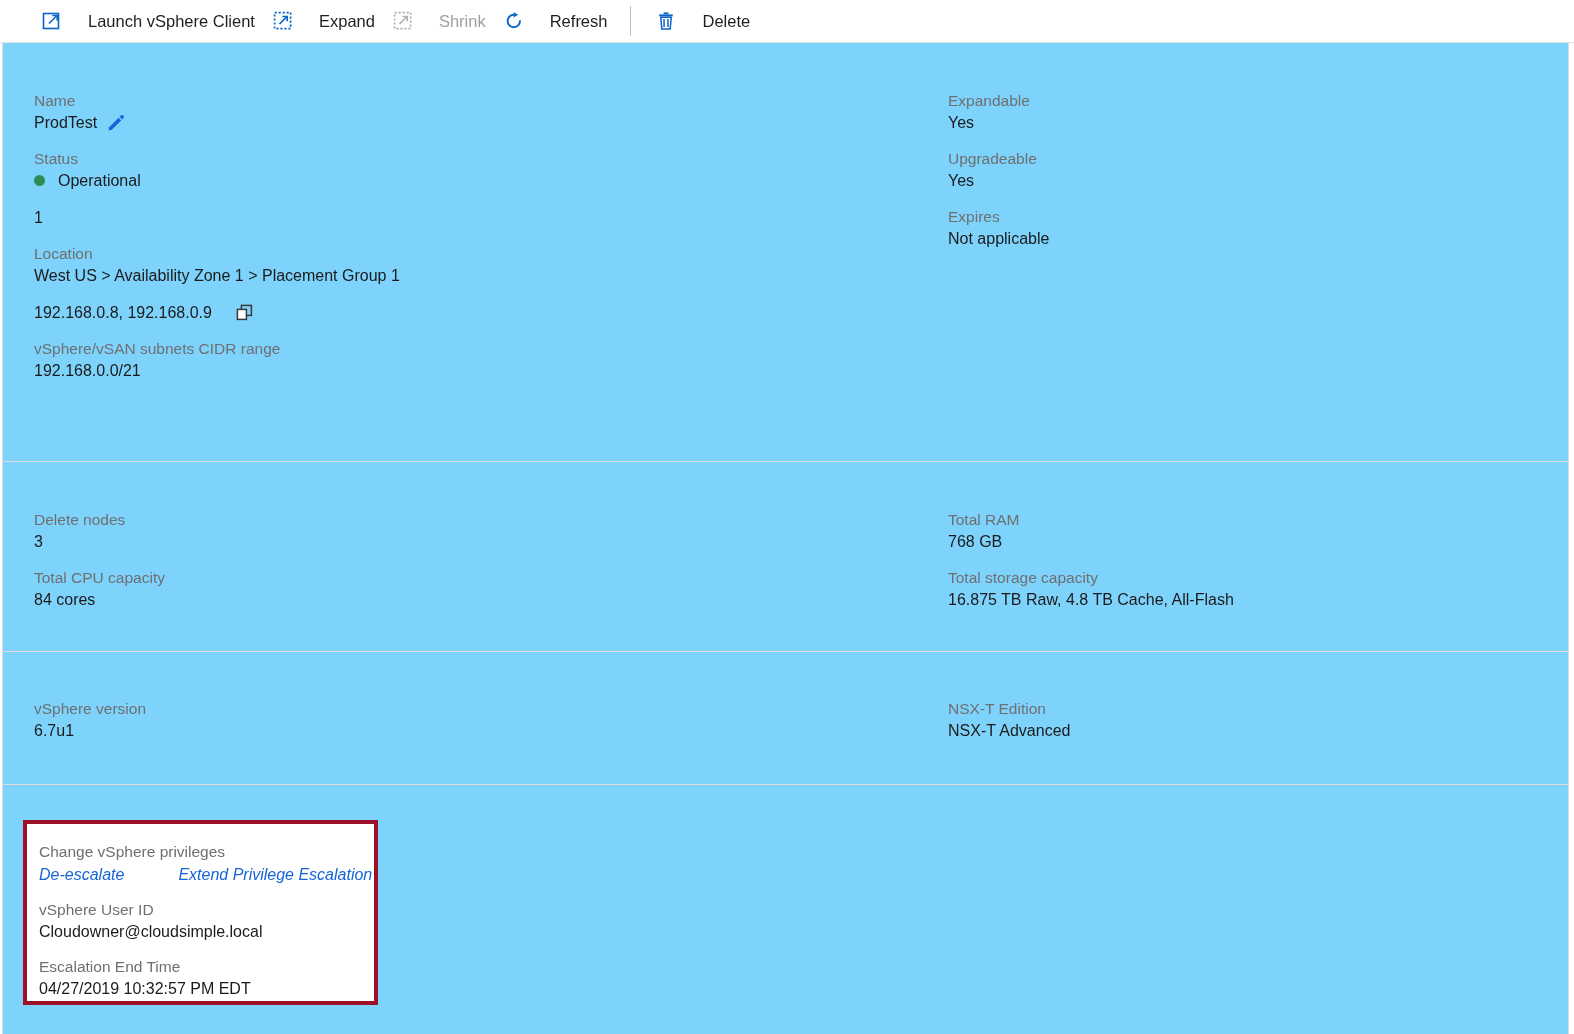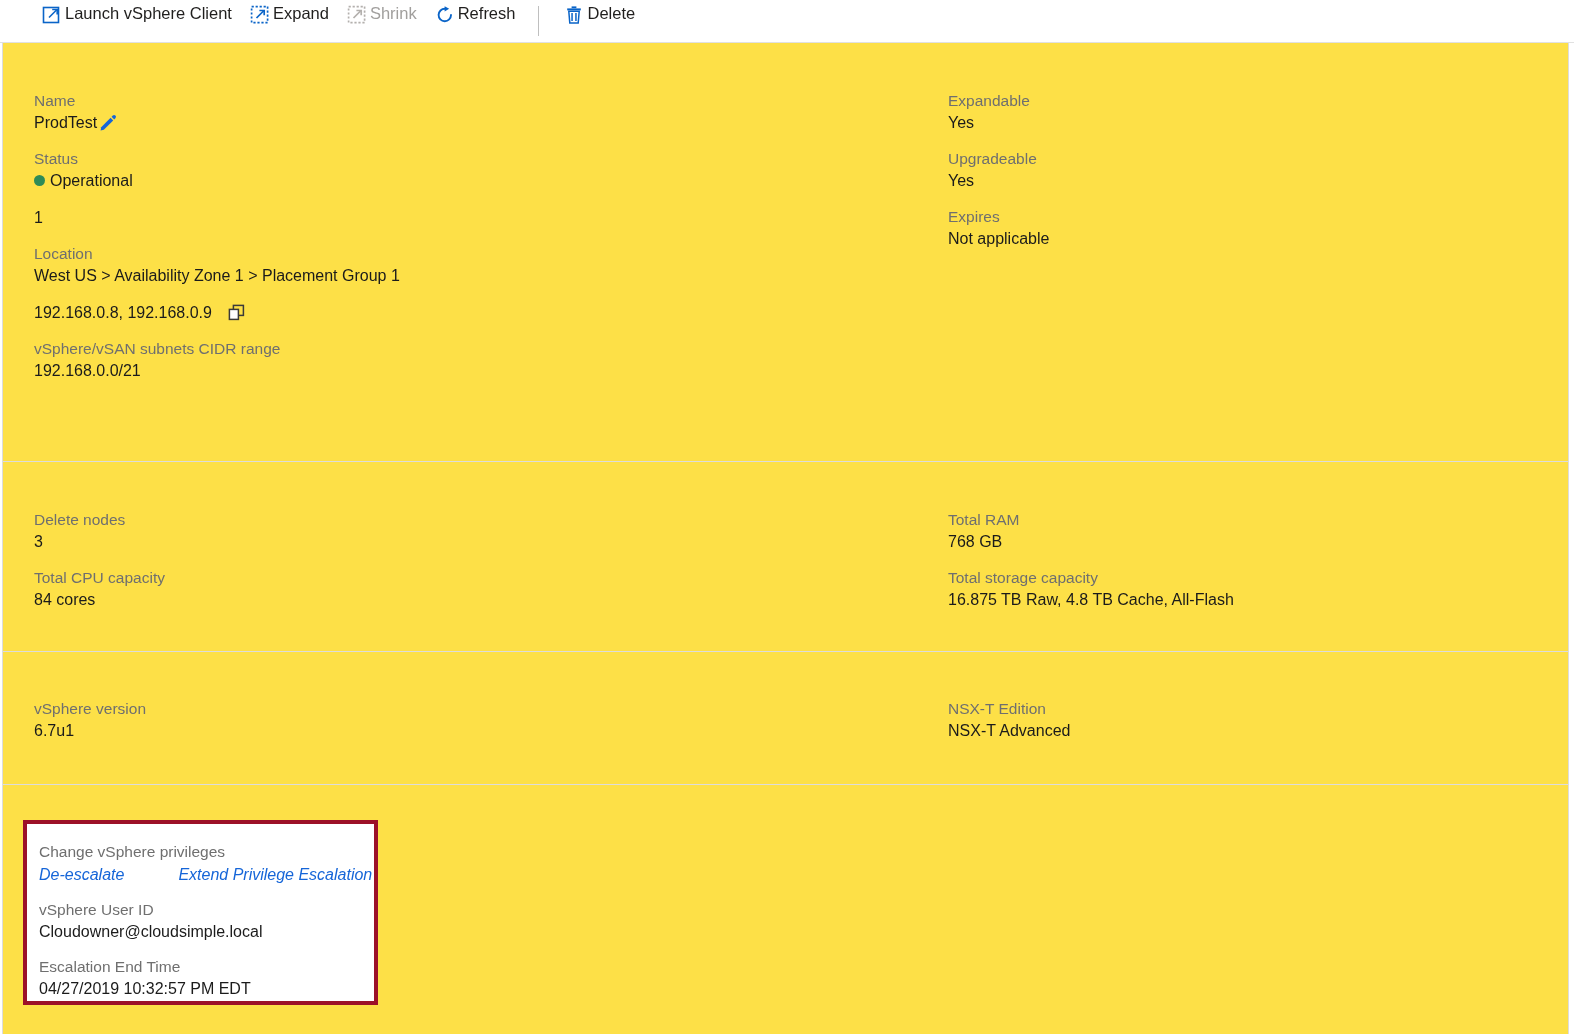--- a/index.html
+++ b/index.html
@@ -38,8 +38,8 @@
   }
   .tb-btn {
     display: flex;
-    align-items: flex-start;
-    gap: 3px;
+    align-items: center;
+    gap: 26px;
     height: 32px;
     padding: 0 9px;
     cursor: pointer;

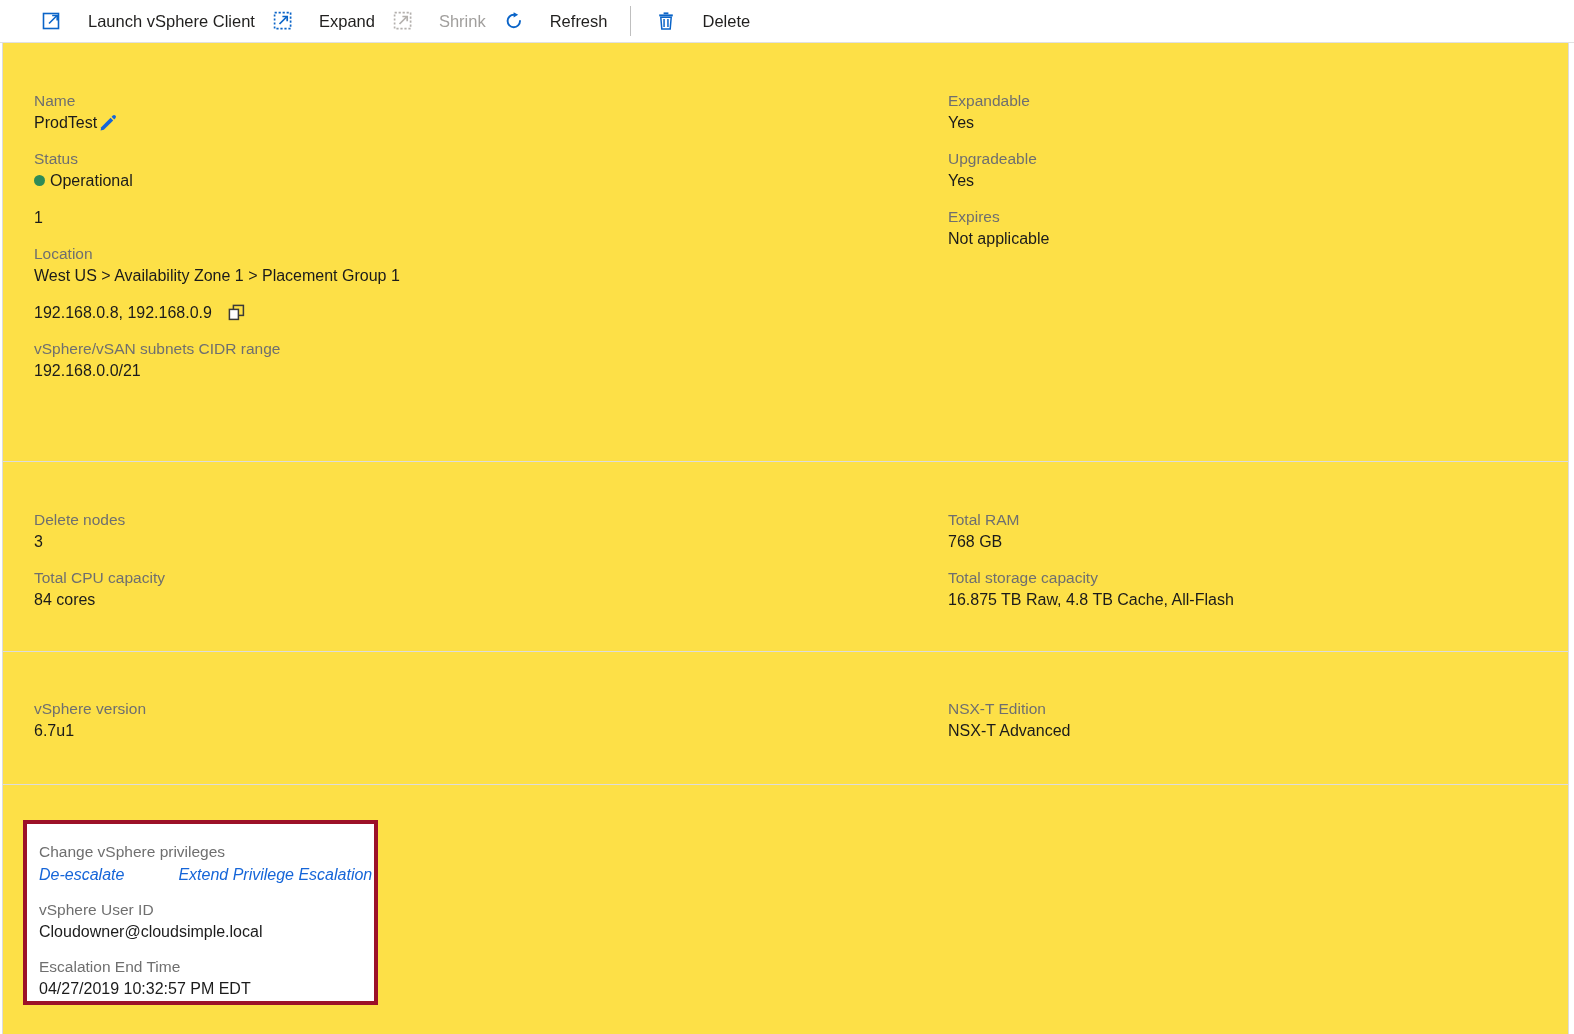--- a/index.html
+++ b/index.html
@@ -80,7 +80,7 @@
     box-sizing: border-box;
     border-left: 1px solid #dcdcdc;
     border-right: 1px solid #dcdcdc;
-    background: #fde047;
+    background: #7dd3fc;
   }
 
   .section {

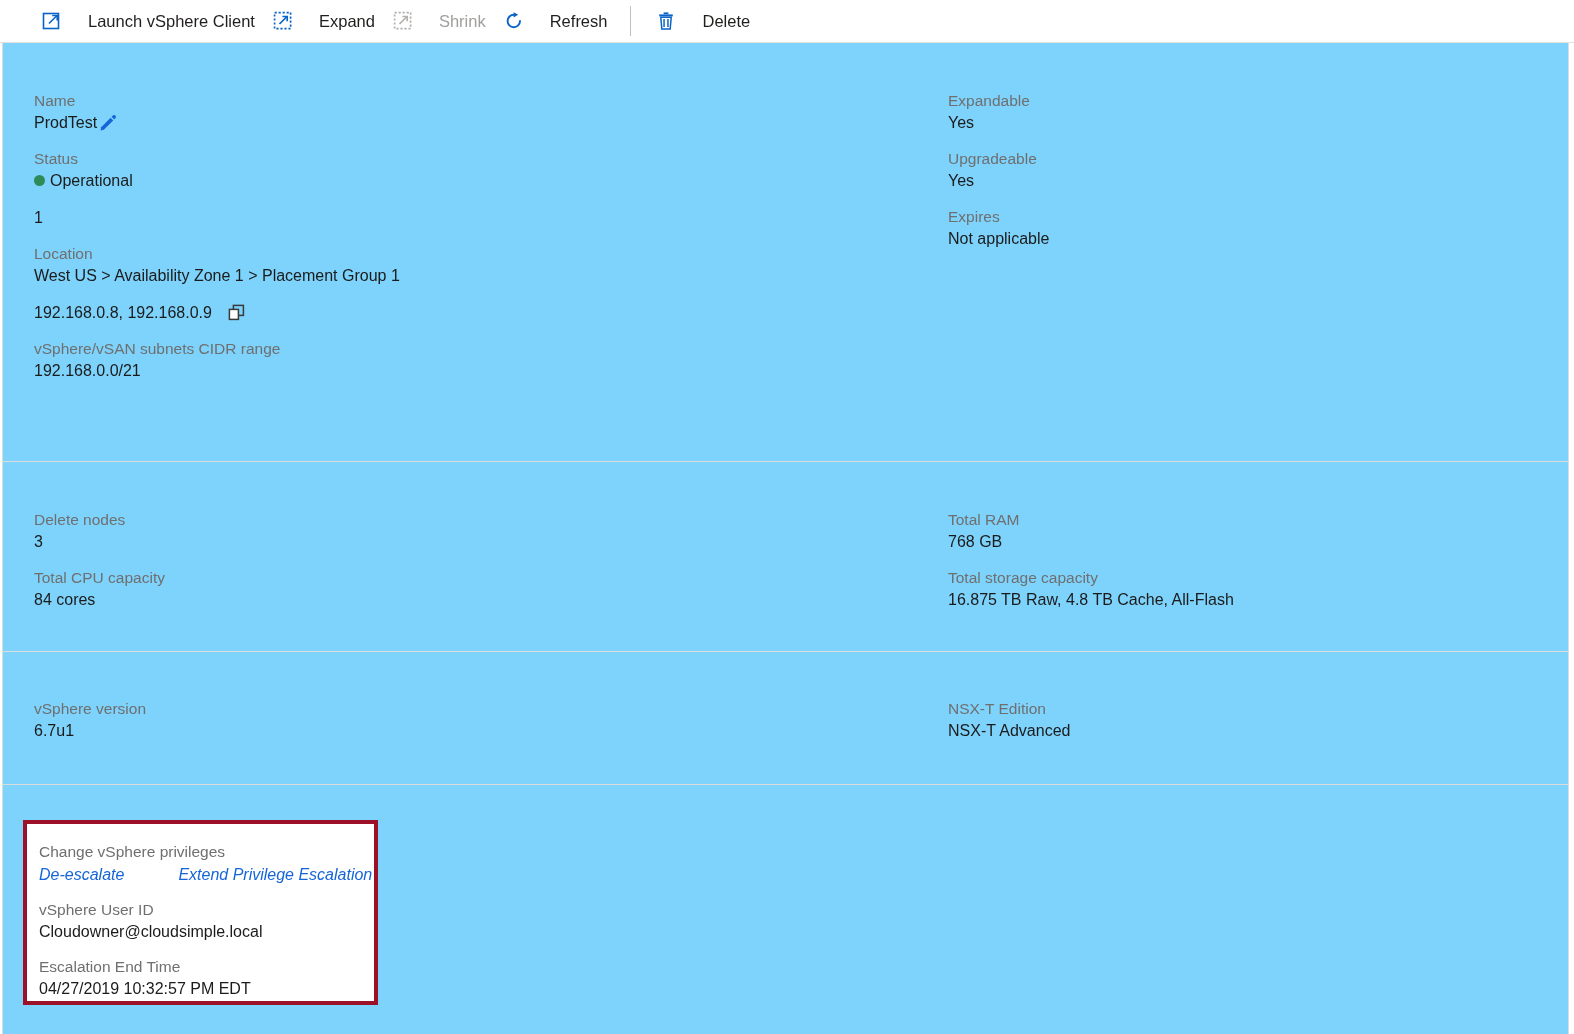--- a/index.html
+++ b/index.html
@@ -114,7 +114,7 @@
     line-height: 23px;
     display: flex;
     align-items: center;
-    gap: 2px;
+    gap: 10px;
   }
 
   

